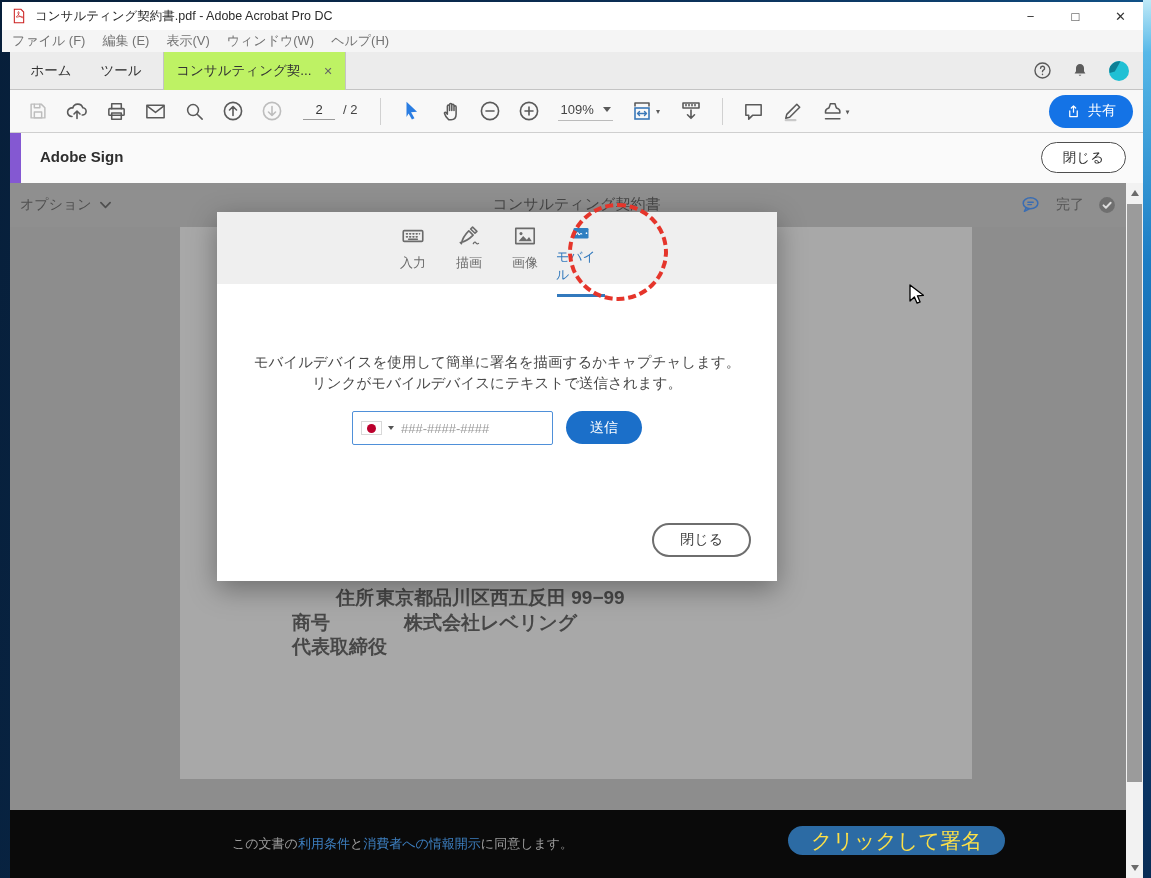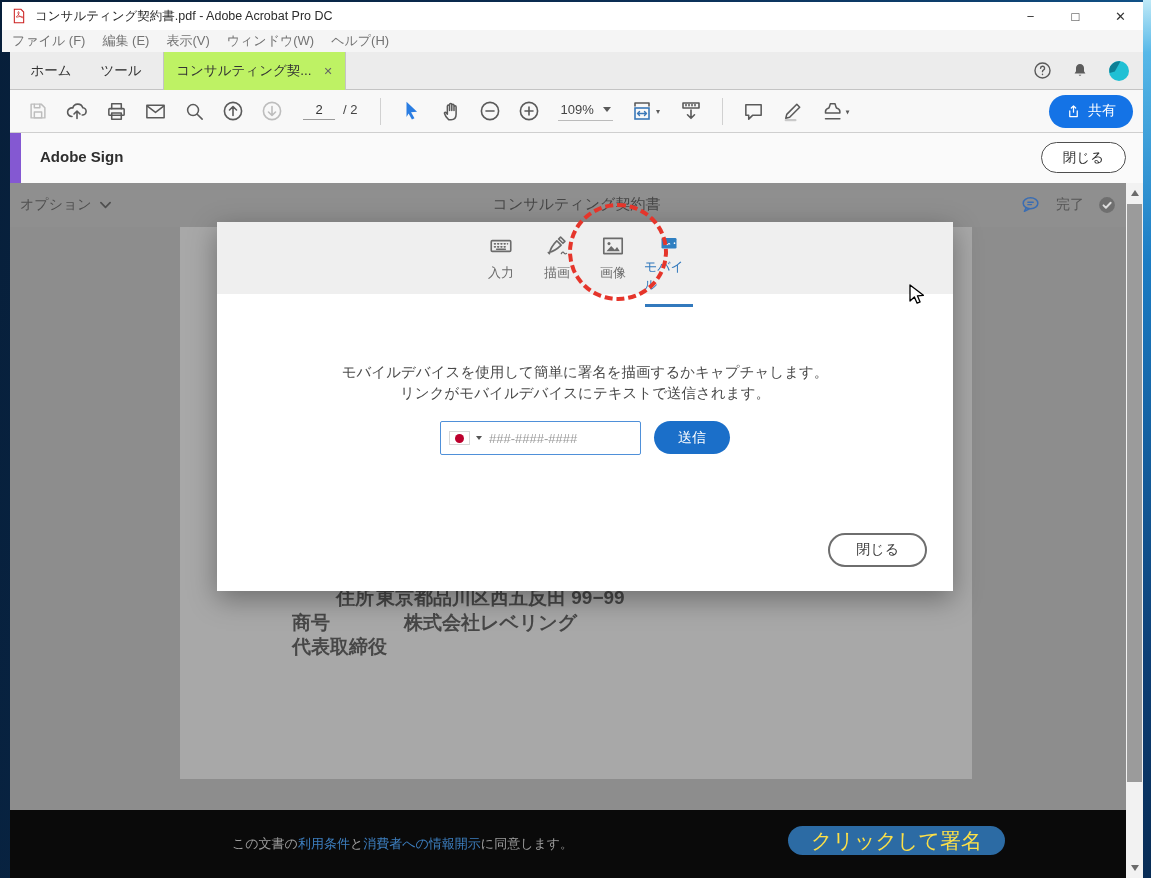--- a/index.html
+++ b/index.html
@@ -90,7 +90,7 @@
   .sb-thumb { position:absolute; left:1px; right:1px; top:21px; height:578px; background:#9b9b9b; }
 
   
-  .dialog { position:absolute; left:217px; top:222px; width:736px; height:369px; background:#ffffff;
+  .dialog { position:absolute; left:217px; top:212px; width:560px; height:369px; background:#ffffff;
             box-shadow:0 8px 26px rgba(0,0,0,0.35); z-index:10; }
   .dlg-tabs { height:72px; background:#efefef; display:flex; justify-content:center; gap:6px; padding-top:11px; }
   .dtab { width:50px; display:flex; flex-direction:column; align-items:center; gap:5px; position:relative; }

